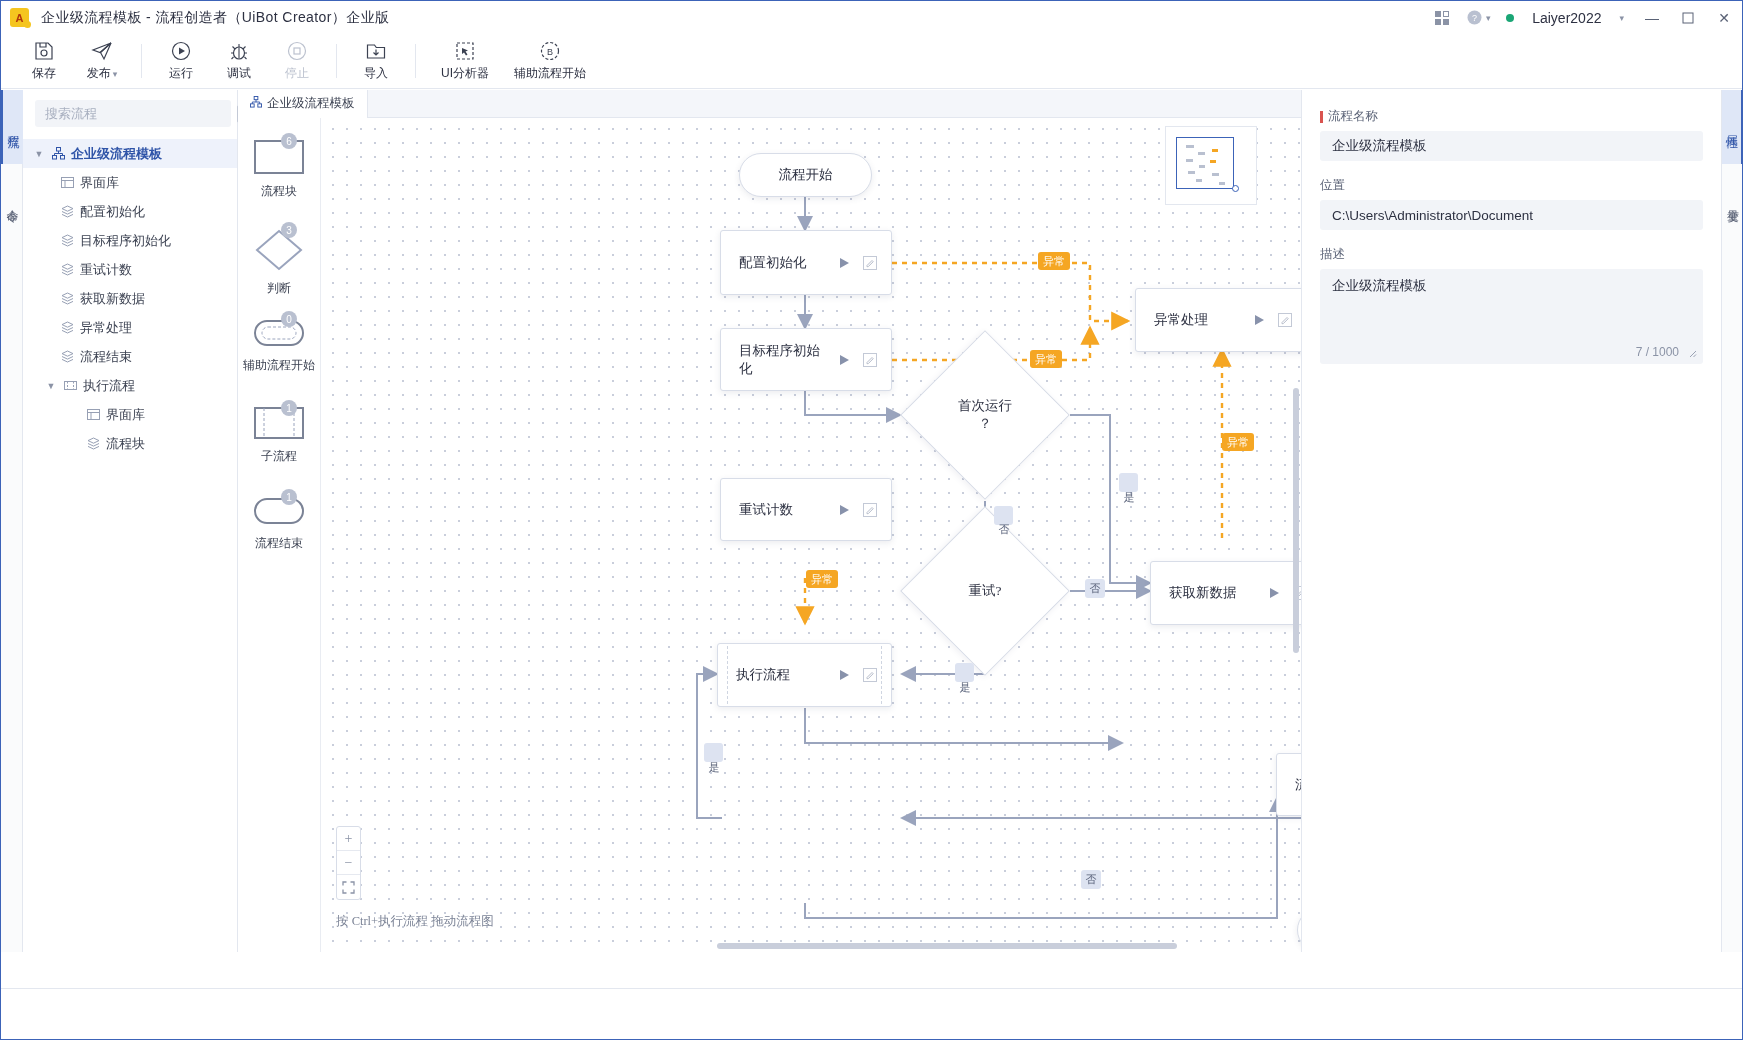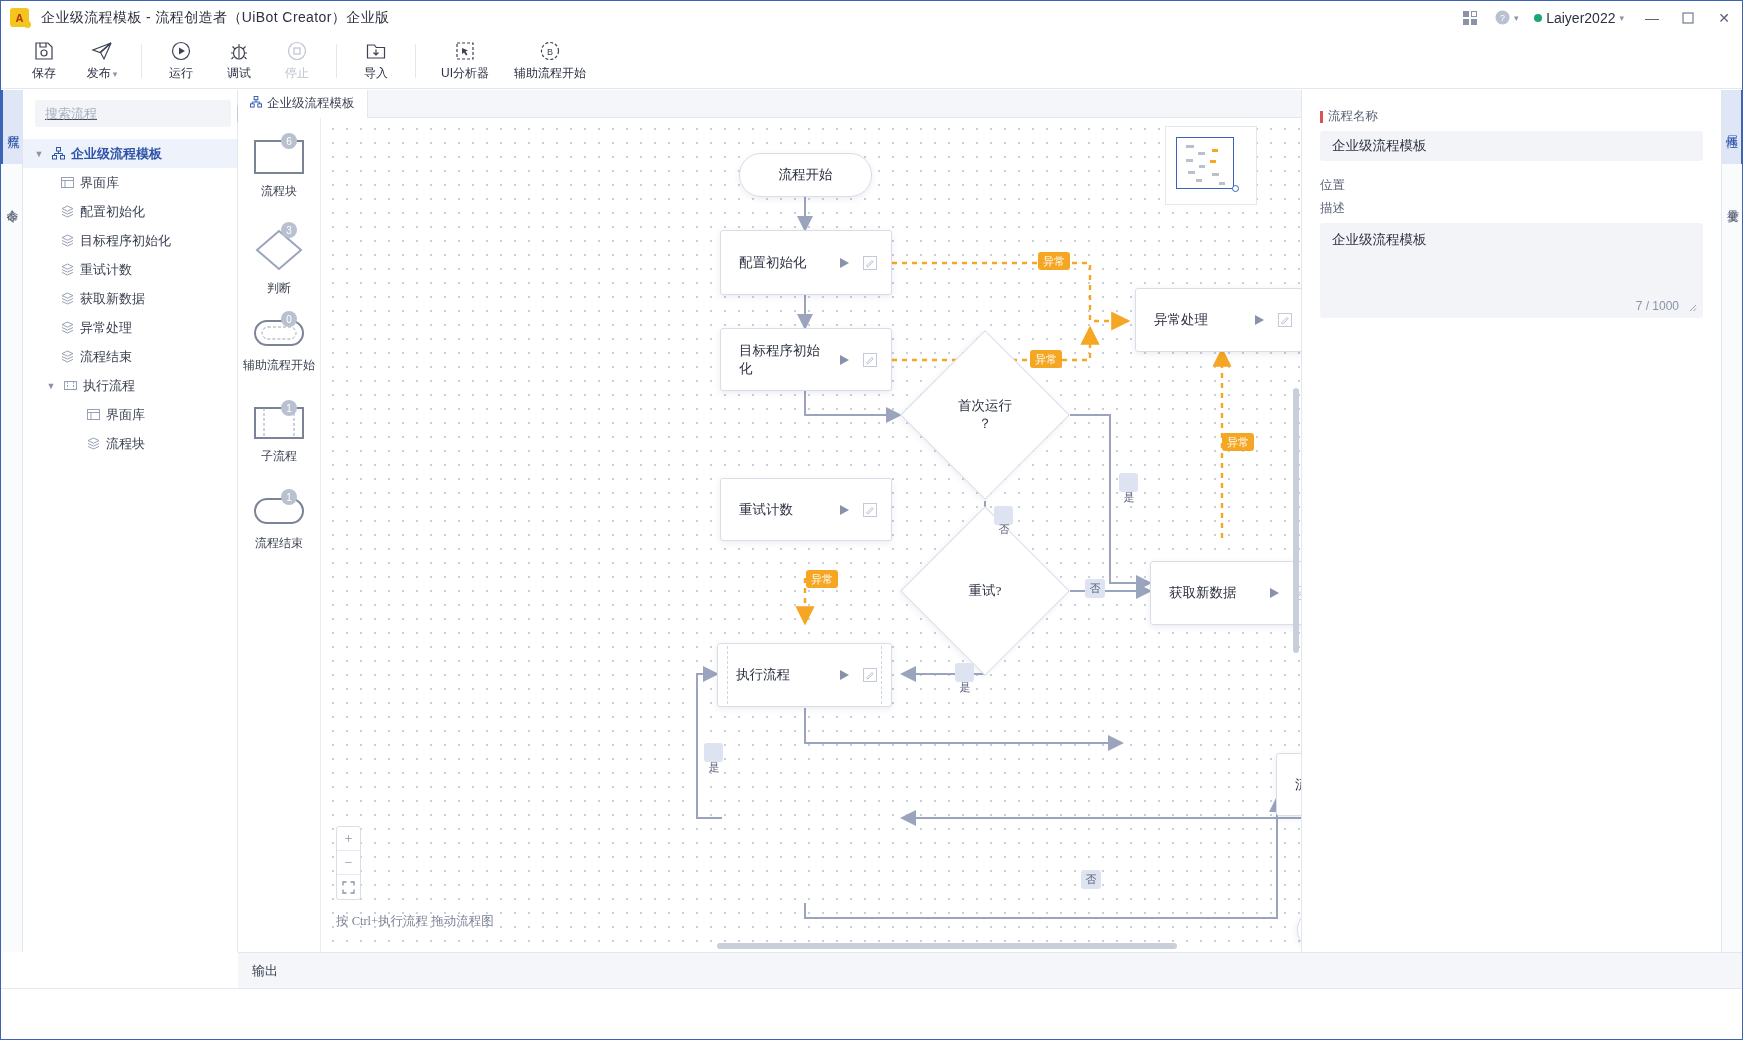--- a/index.html
+++ b/index.html
@@ -19,7 +19,7 @@
   .title-text { margin-left:12px; font-size:14px; color:#2d3142; letter-spacing:.4px; }
   .title-right { margin-left:auto; display:flex; align-items:center; height:33px; }
   .tb-icon { width:36px; height:33px; display:flex; align-items:center; justify-content:center; color:#8b93a6; }
-  .user-chip { display:flex; align-items:center; gap:4px; padding:0 10px; font-size:14px; color:#2d3142; }
+  .user-chip { display:flex; align-items:center; gap:18px; padding:0 10px; font-size:14px; color:#2d3142; }
   .dot-green { width:8px; height:8px; border-radius:50%; background:#1aa675; display:inline-block; }
   .caret { font-size:9px; color:#8b93a6; }
   .win-btn { width:36px; height:33px; display:flex; align-items:center; justify-content:center; color:#5a6276; font-size:14px; }

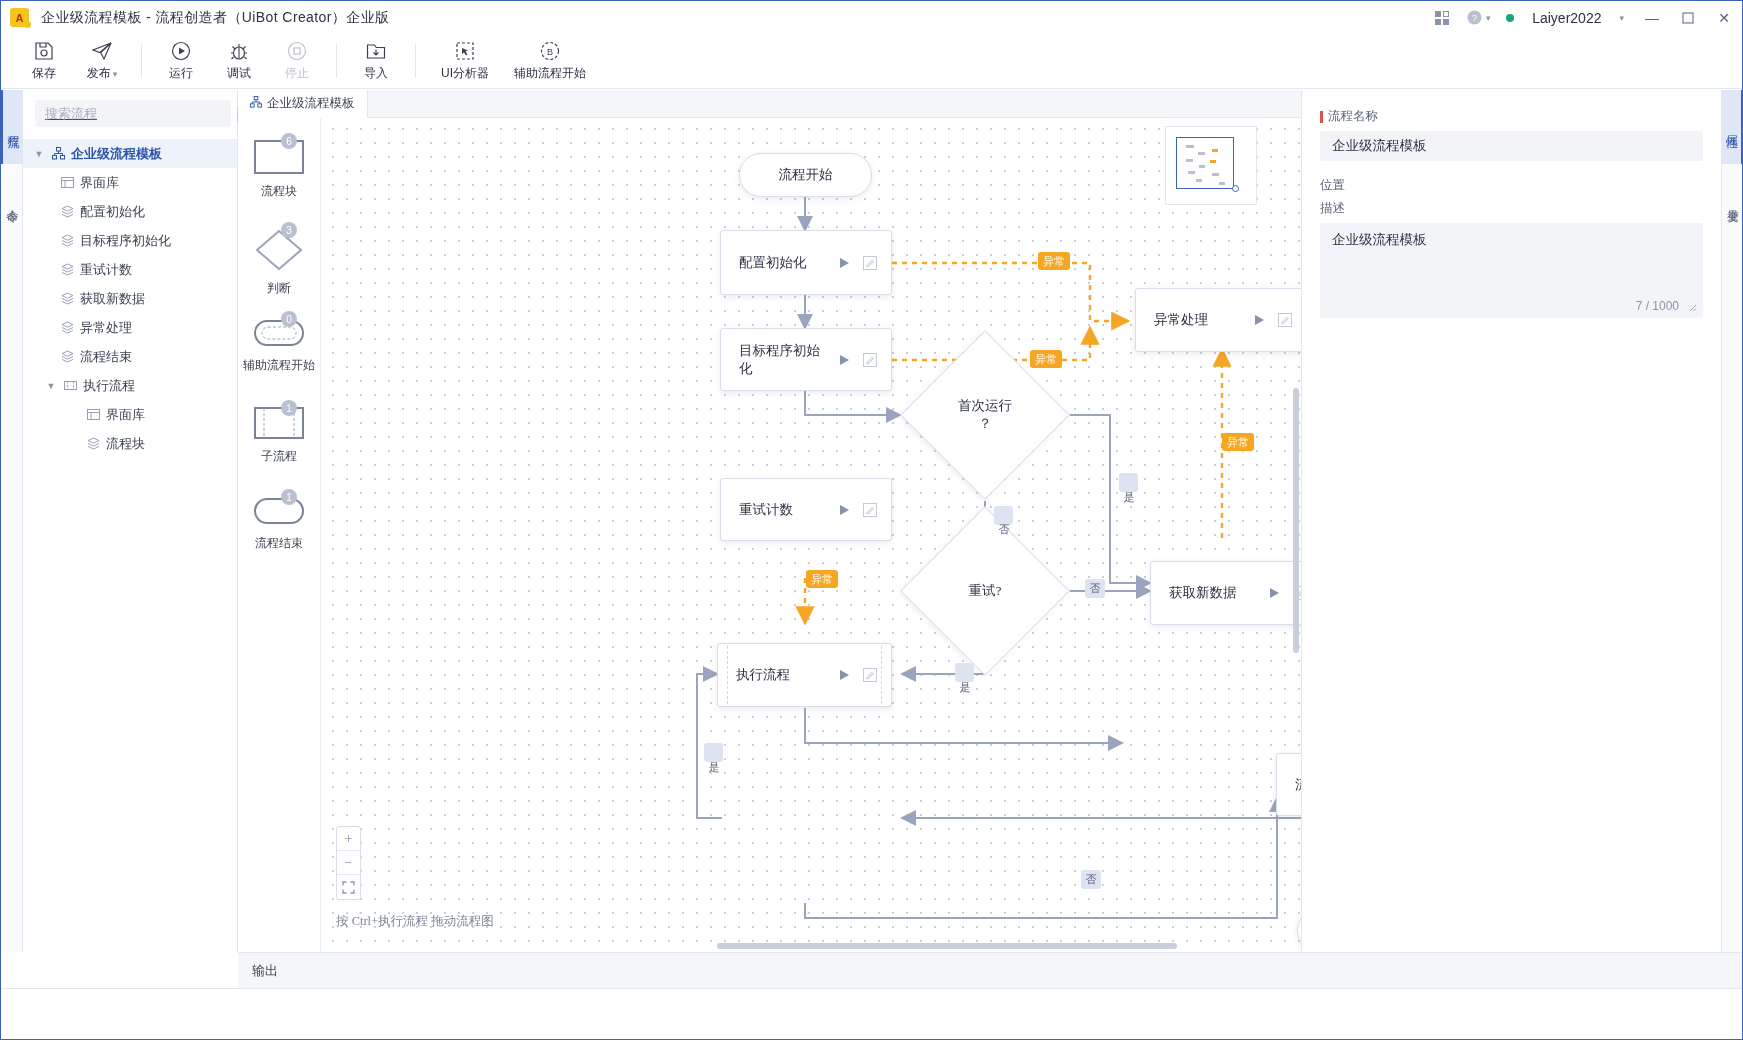--- a/index.html
+++ b/index.html
@@ -40,7 +40,7 @@
 
   
   .treepanel { position:absolute; left:22px; top:89px; width:215px; height:862px; background:#fff; border-right:1px solid #e3e7ef; }
-  .searchbar { display:flex; align-items:center; padding:10px 10px 6px 12px; gap:6px;text-decoration:underline; }
+  .searchbar { display:flex; align-items:center; padding:10px 10px 6px 12px; gap:6px; }
   .searchbox { flex:1; height:27px; background:#f2f4f8; border:none; border-radius:3px; padding:0 10px; font-size:13px; color:#9aa2b4; font-family:inherit; }
   .searchbox::placeholder { color:#a8afbf; }
   .collapse-btn { width:18px; height:18px; border:1px solid #c3c9d6; border-radius:2px; display:flex; align-items:center; justify-content:center; color:#8b93a6; font-size:10px; }

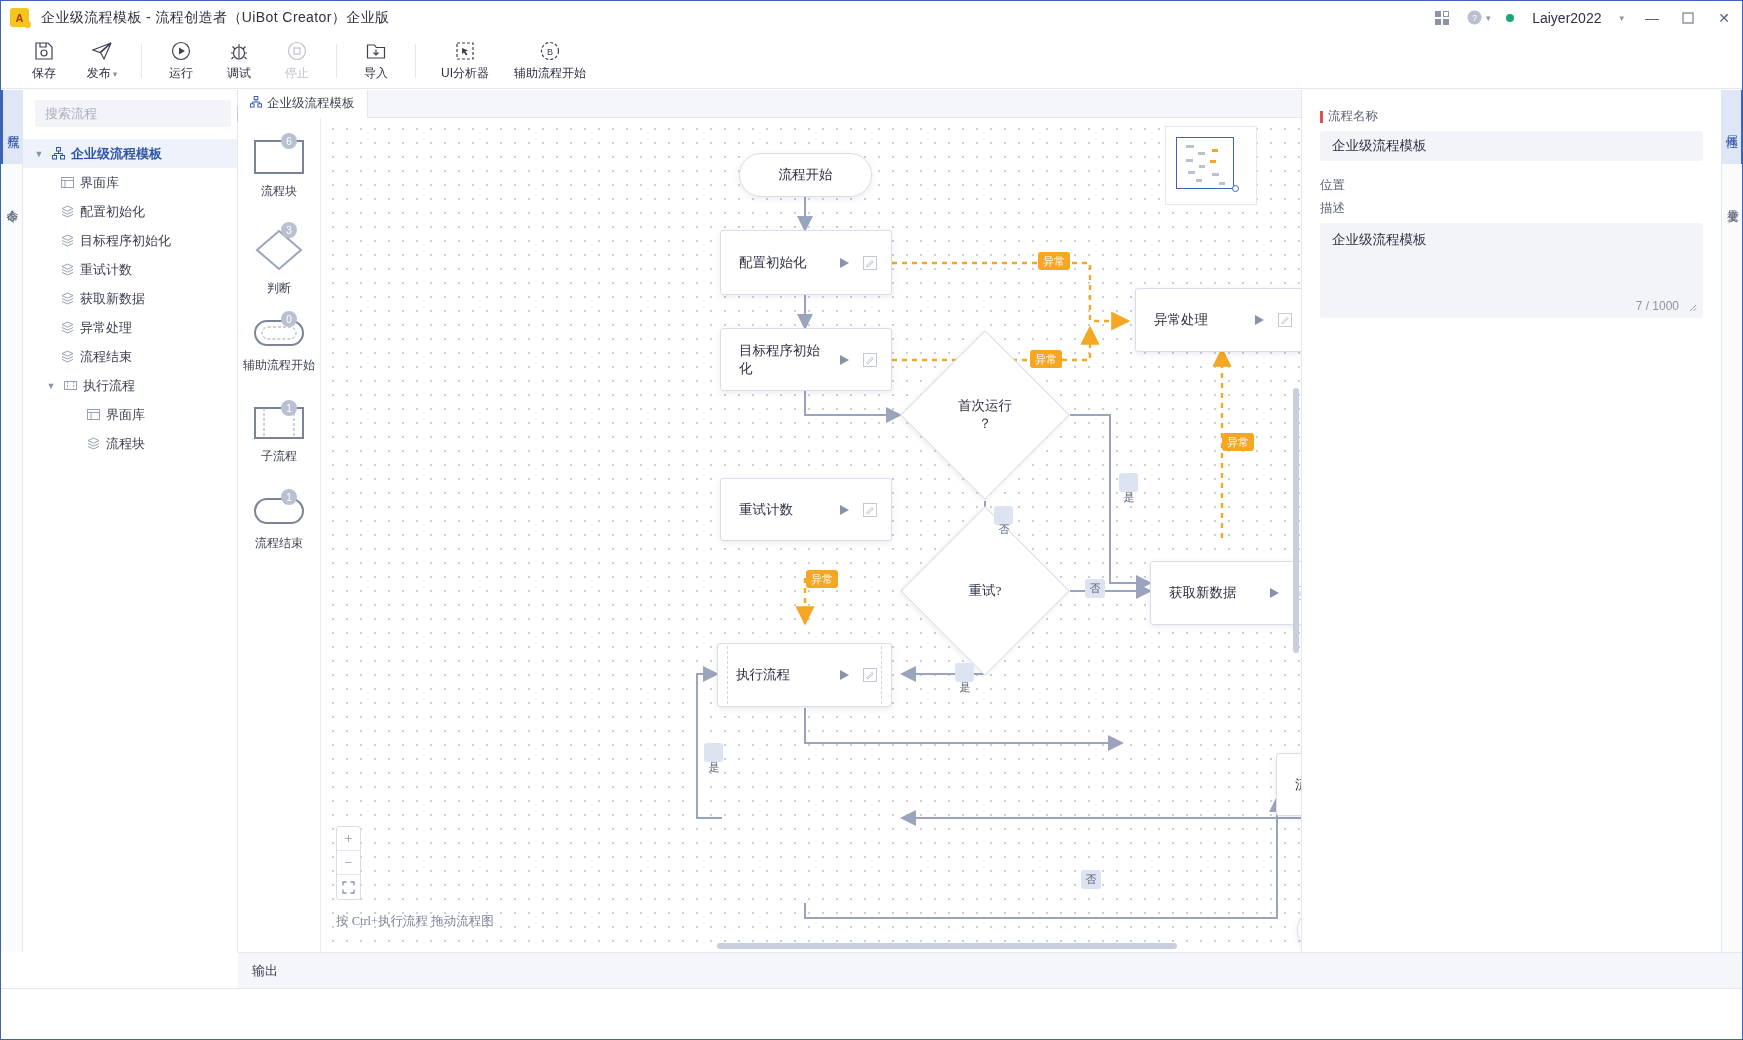--- a/index.html
+++ b/index.html
@@ -646,6 +646,7 @@
     <div class="pfield">企业级流程模板</div>
 
     <div class="plab">位置</div>
+    <div class="pfield">C:\Users\Administrator\Document</div>
 
     <div class="plab">描述</div>
     <div class="ptextarea">

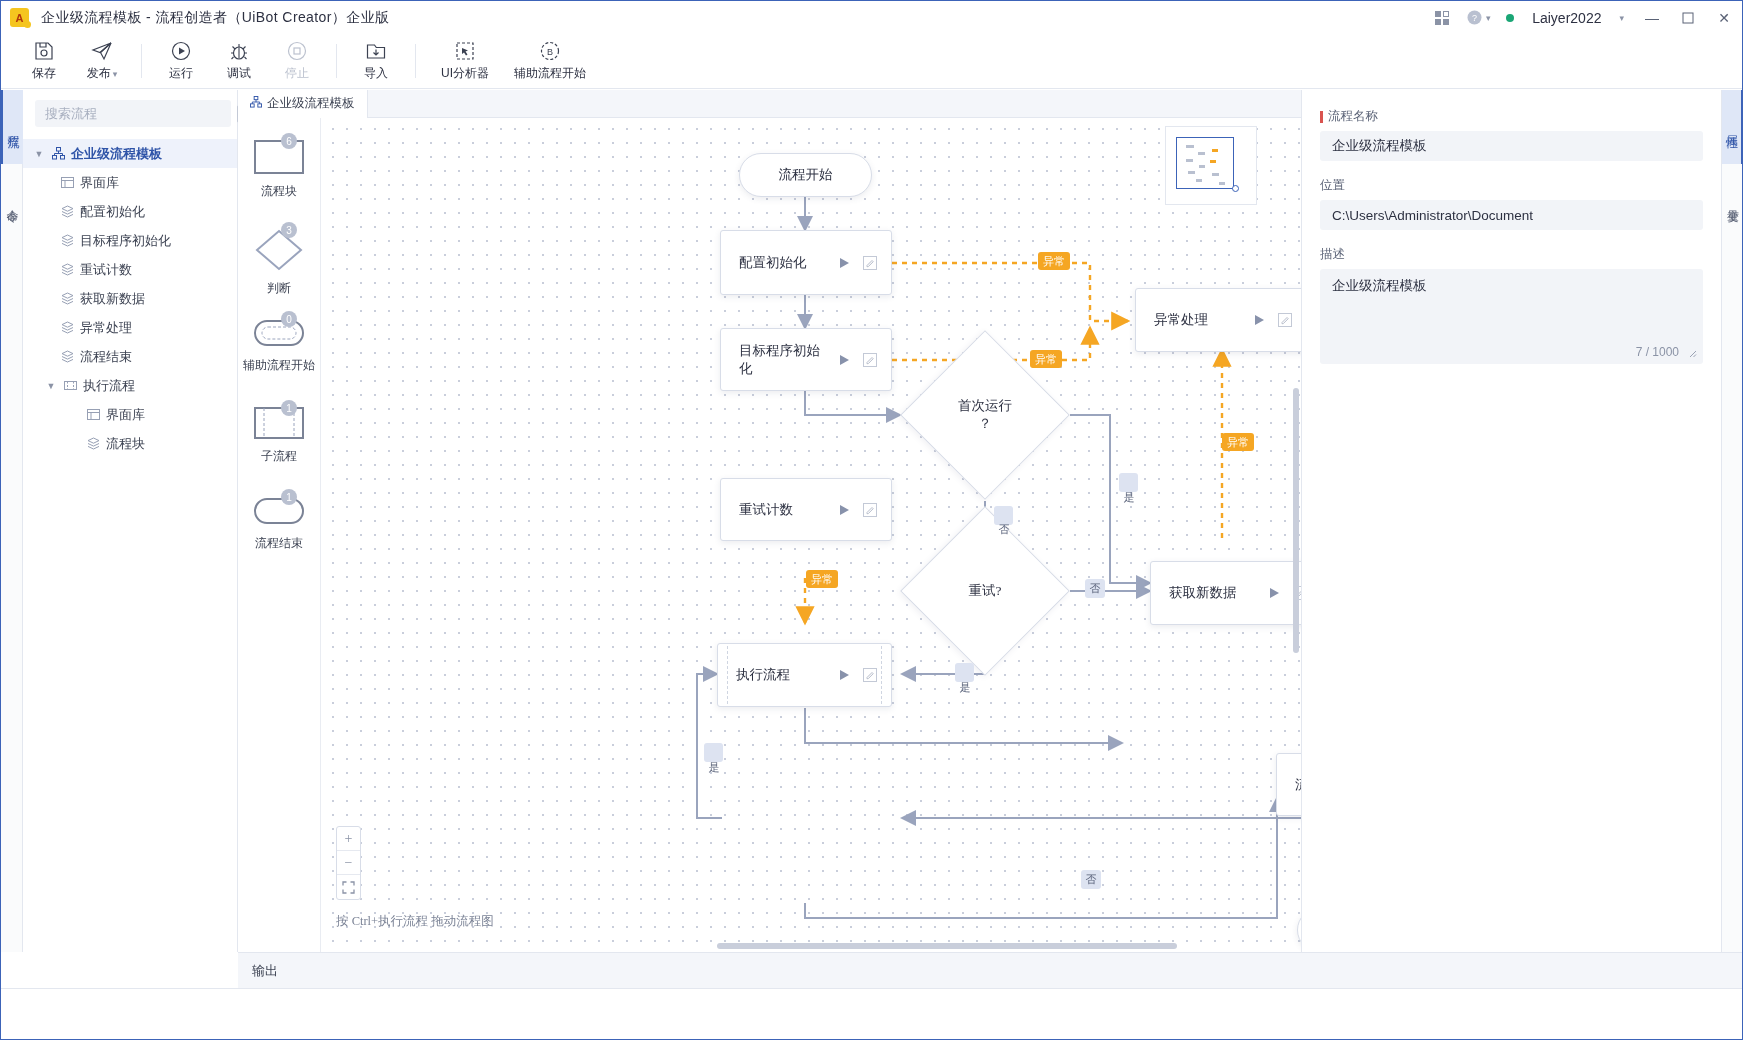--- a/index.html
+++ b/index.html
@@ -666,9 +666,6 @@
   </div>
 
   <div class="bottomfill"></div>
-  <div class="outbar">
-    <span>输出</span>
-  </div>
   <div class="statusbar"></div>
 
 </div>

